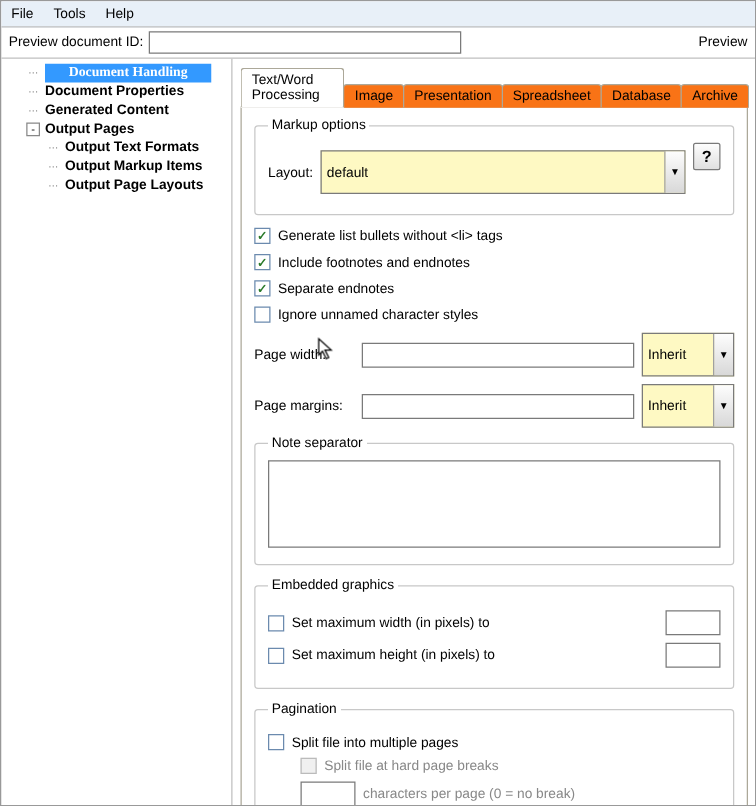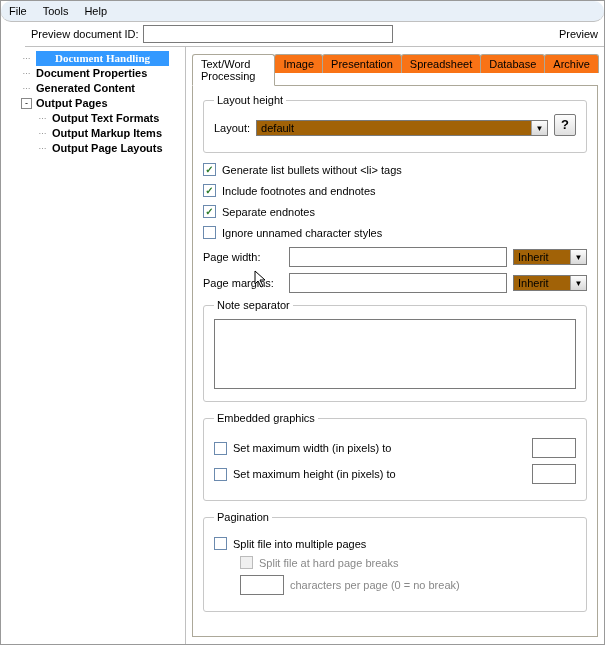--- a/index.html
+++ b/index.html
@@ -19,7 +19,6 @@
     display: flex;
     gap: 8px;
     border-bottom: 1px solid #c0c0c0;
-    border-radius: 10px;
   }
   .menubar span { padding: 2px 4px; }
   .toolbar {

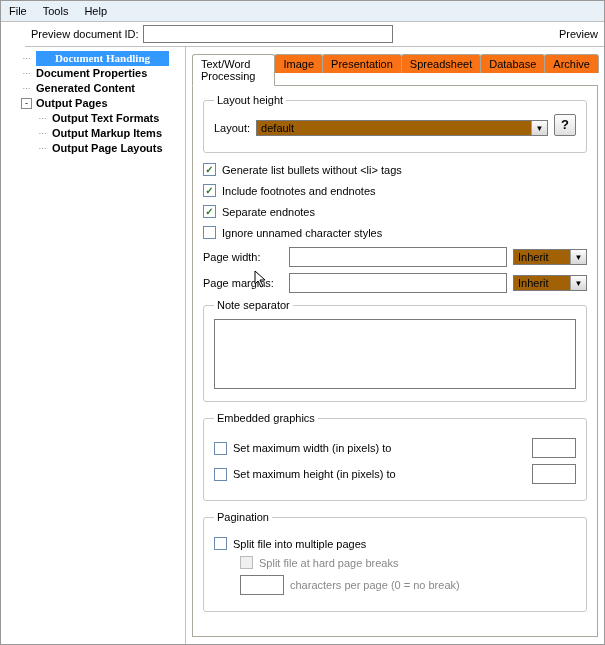--- a/index.html
+++ b/index.html
@@ -27,7 +27,6 @@
     align-items: center;
     gap: 4px;
     border-bottom: 1px solid #c0c0c0;
-    margin-left: 24px;
   }
   .toolbar input.preview-id {
     flex: 0 0 250px;

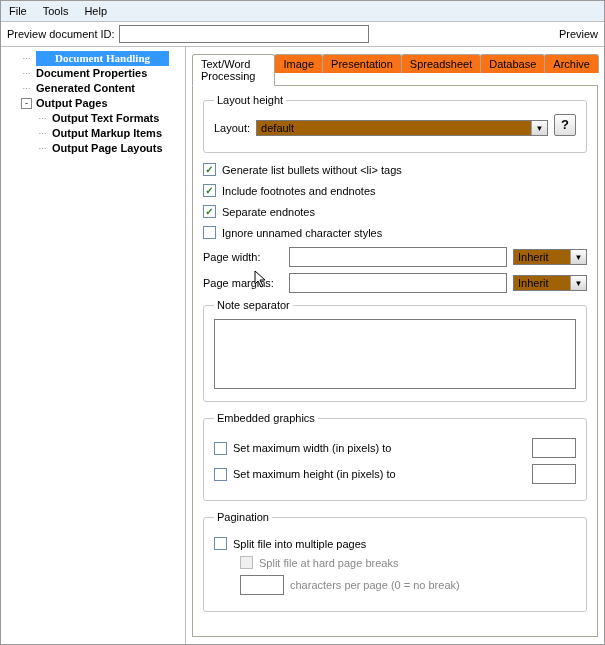--- a/index.html
+++ b/index.html
@@ -81,7 +81,7 @@
   .tabbar {
     display: flex;
     border-bottom: 1px solid #aca899;
-    align-items: flex-start;
+    align-items: flex-end;
   }
   .tab {
     border: 1px solid #aca899;

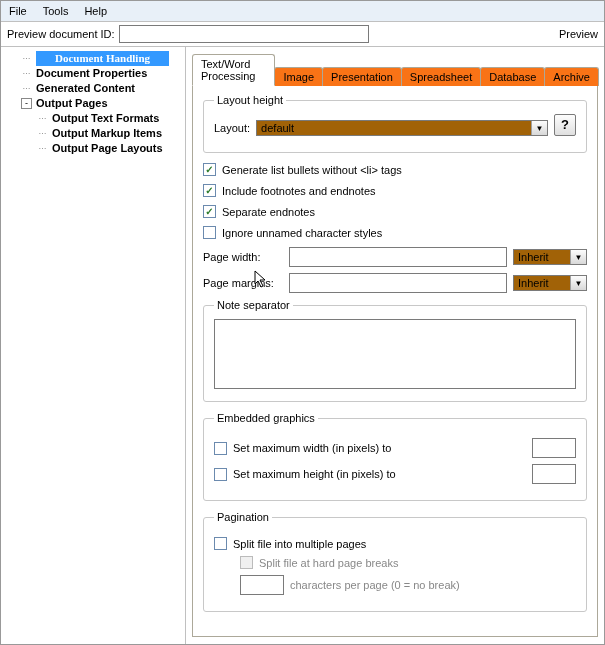--- a/index.html
+++ b/index.html
@@ -237,7 +237,7 @@
     <div class="panel">
 
       <fieldset>
-        <legend>Layout height</legend>
+        <legend>Markup options</legend>
         <div class="help-btn">?</div>
         <div class="row">
           <span>Layout:</span>

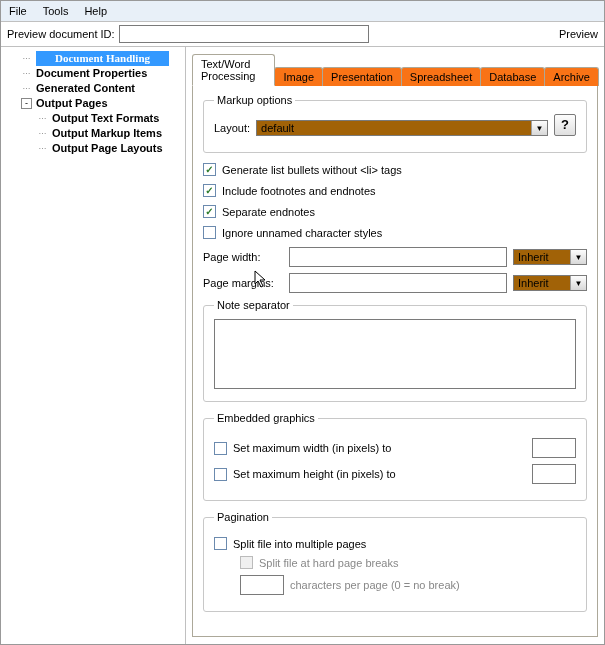--- a/index.html
+++ b/index.html
@@ -129,8 +129,8 @@
   .select {
     display: flex; align-items: center;
     border: 1px solid #7a7a7a;
-    height: 16px;
-    background: #a16207;
+    height: 35px;
+    background: #fef9c3;
   }
   .select .sel-text { flex: 1; padding: 0 4px; }
   .select .sel-btn {

